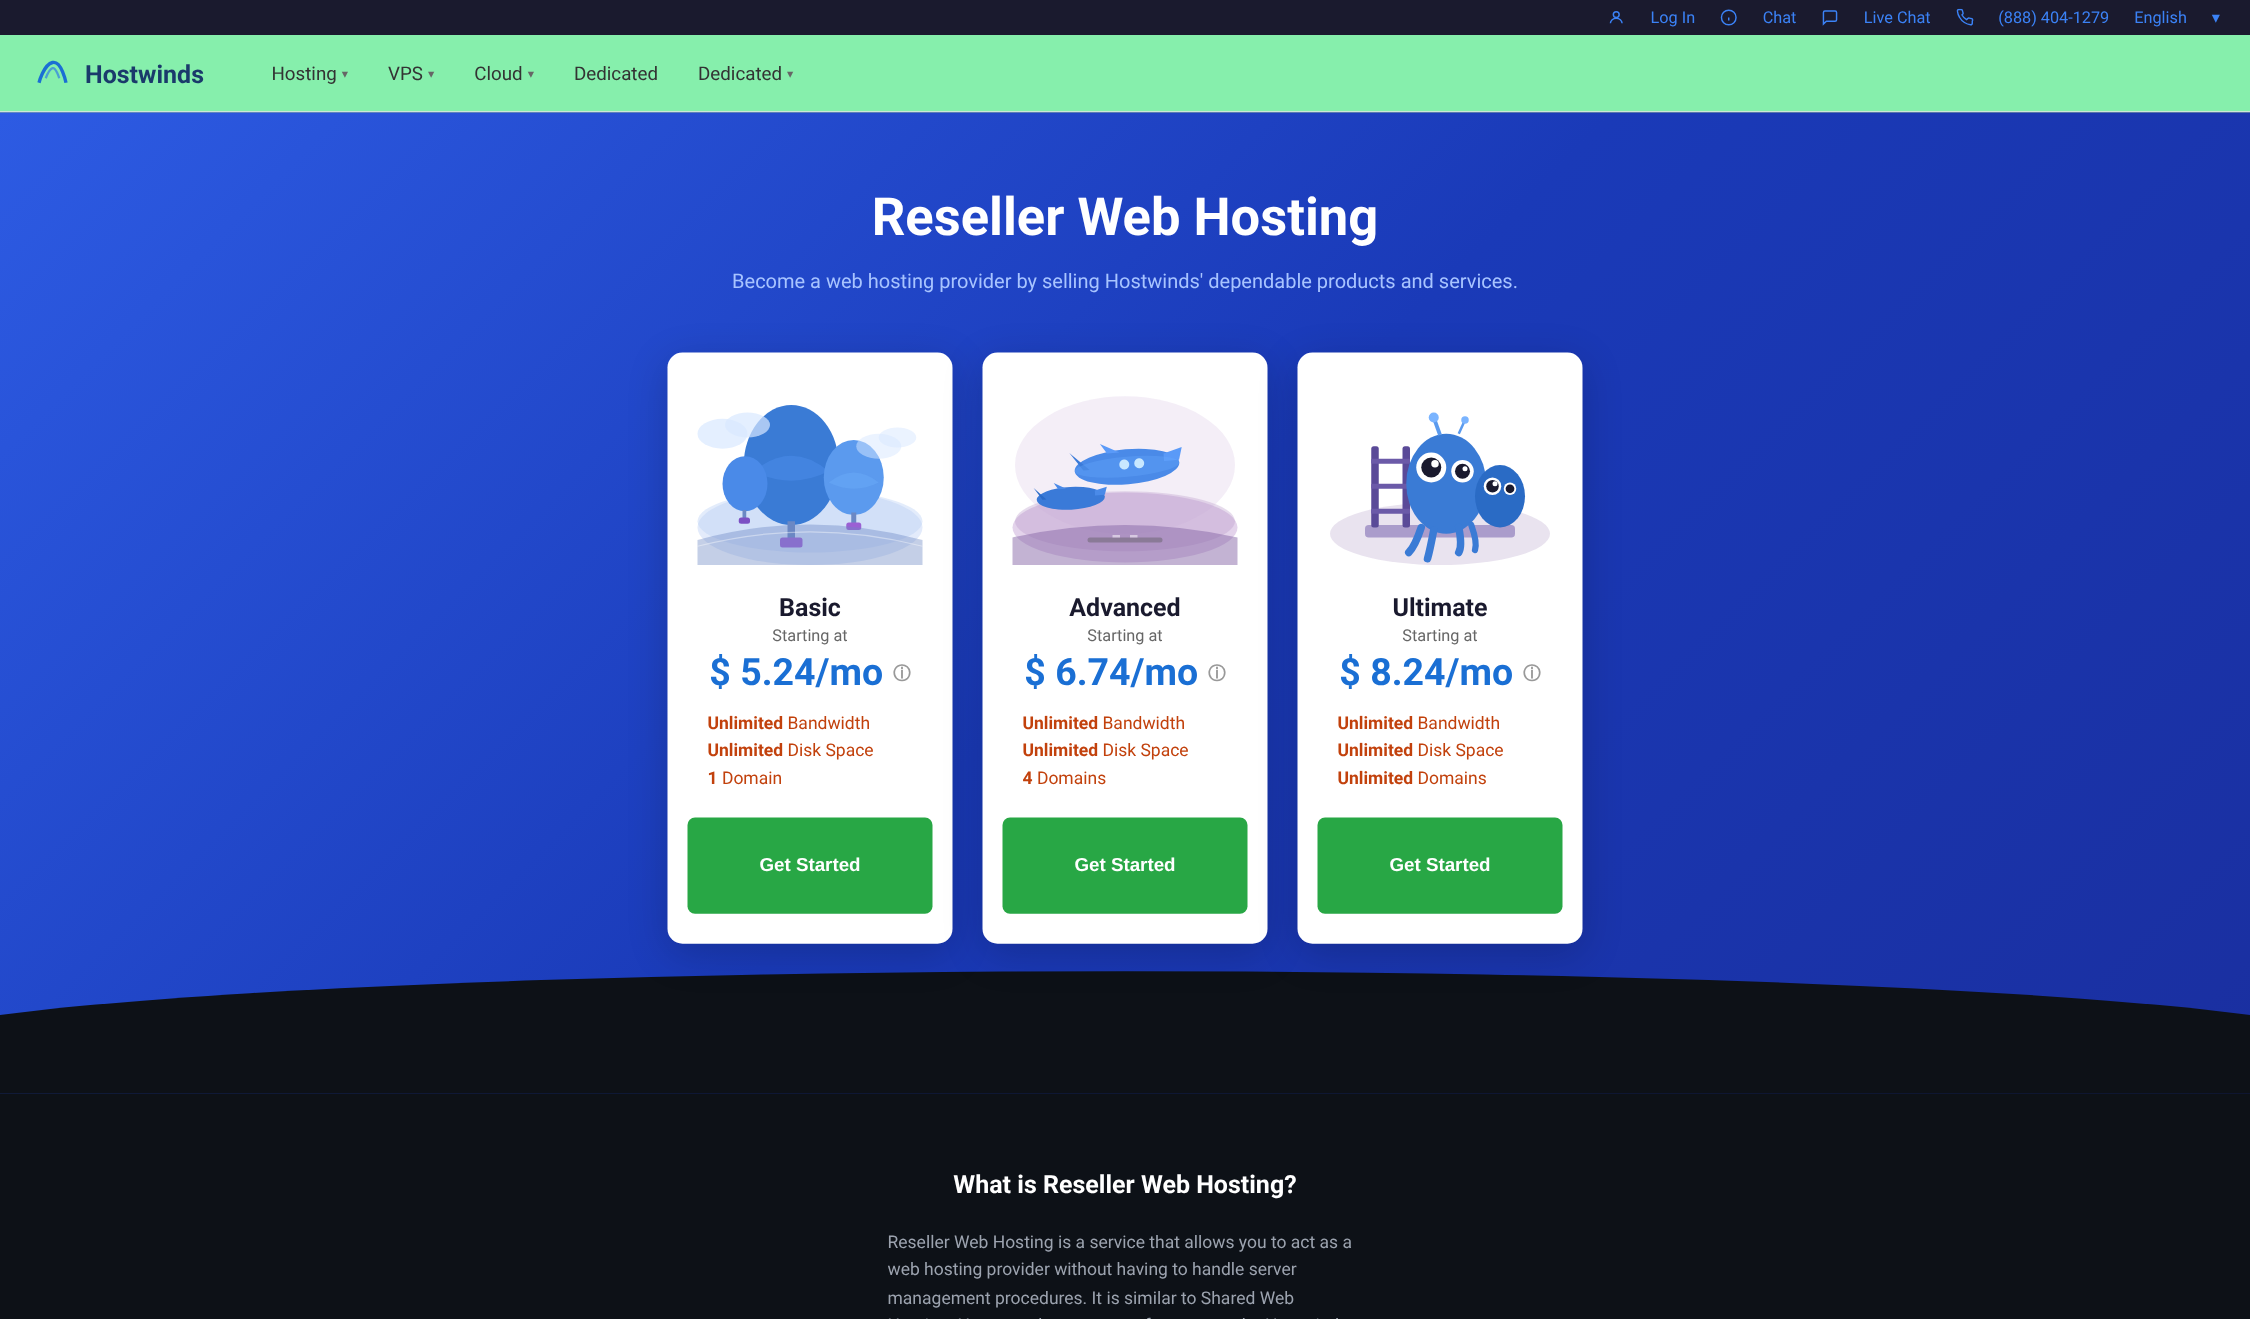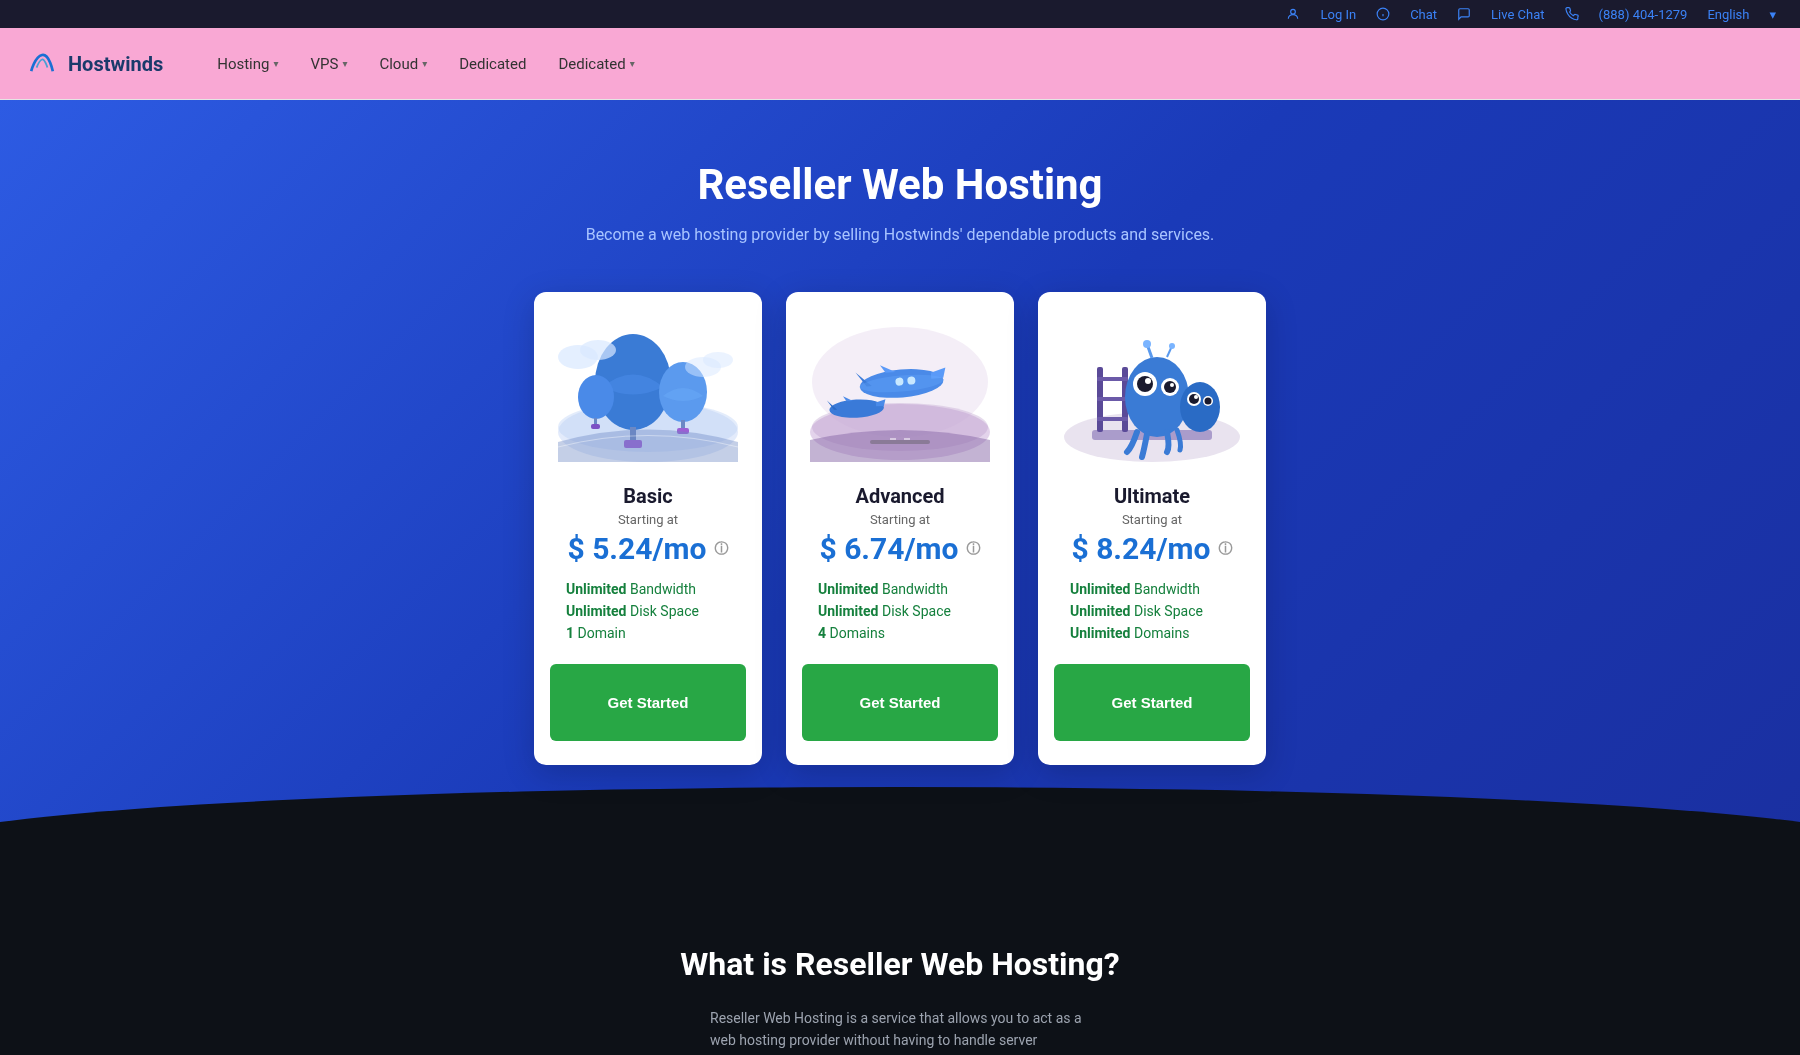--- a/index.html
+++ b/index.html
@@ -27,11 +27,11 @@
 
     
     .navbar {
-      background: #f9a8d4;
+      background: #86efac;
       display: flex;
       align-items: center;
       padding: 0 24px;
-      height: 72px;
+      height: 62px;
       border-bottom: 1px solid #e5e5e5;
     }
     .logo {

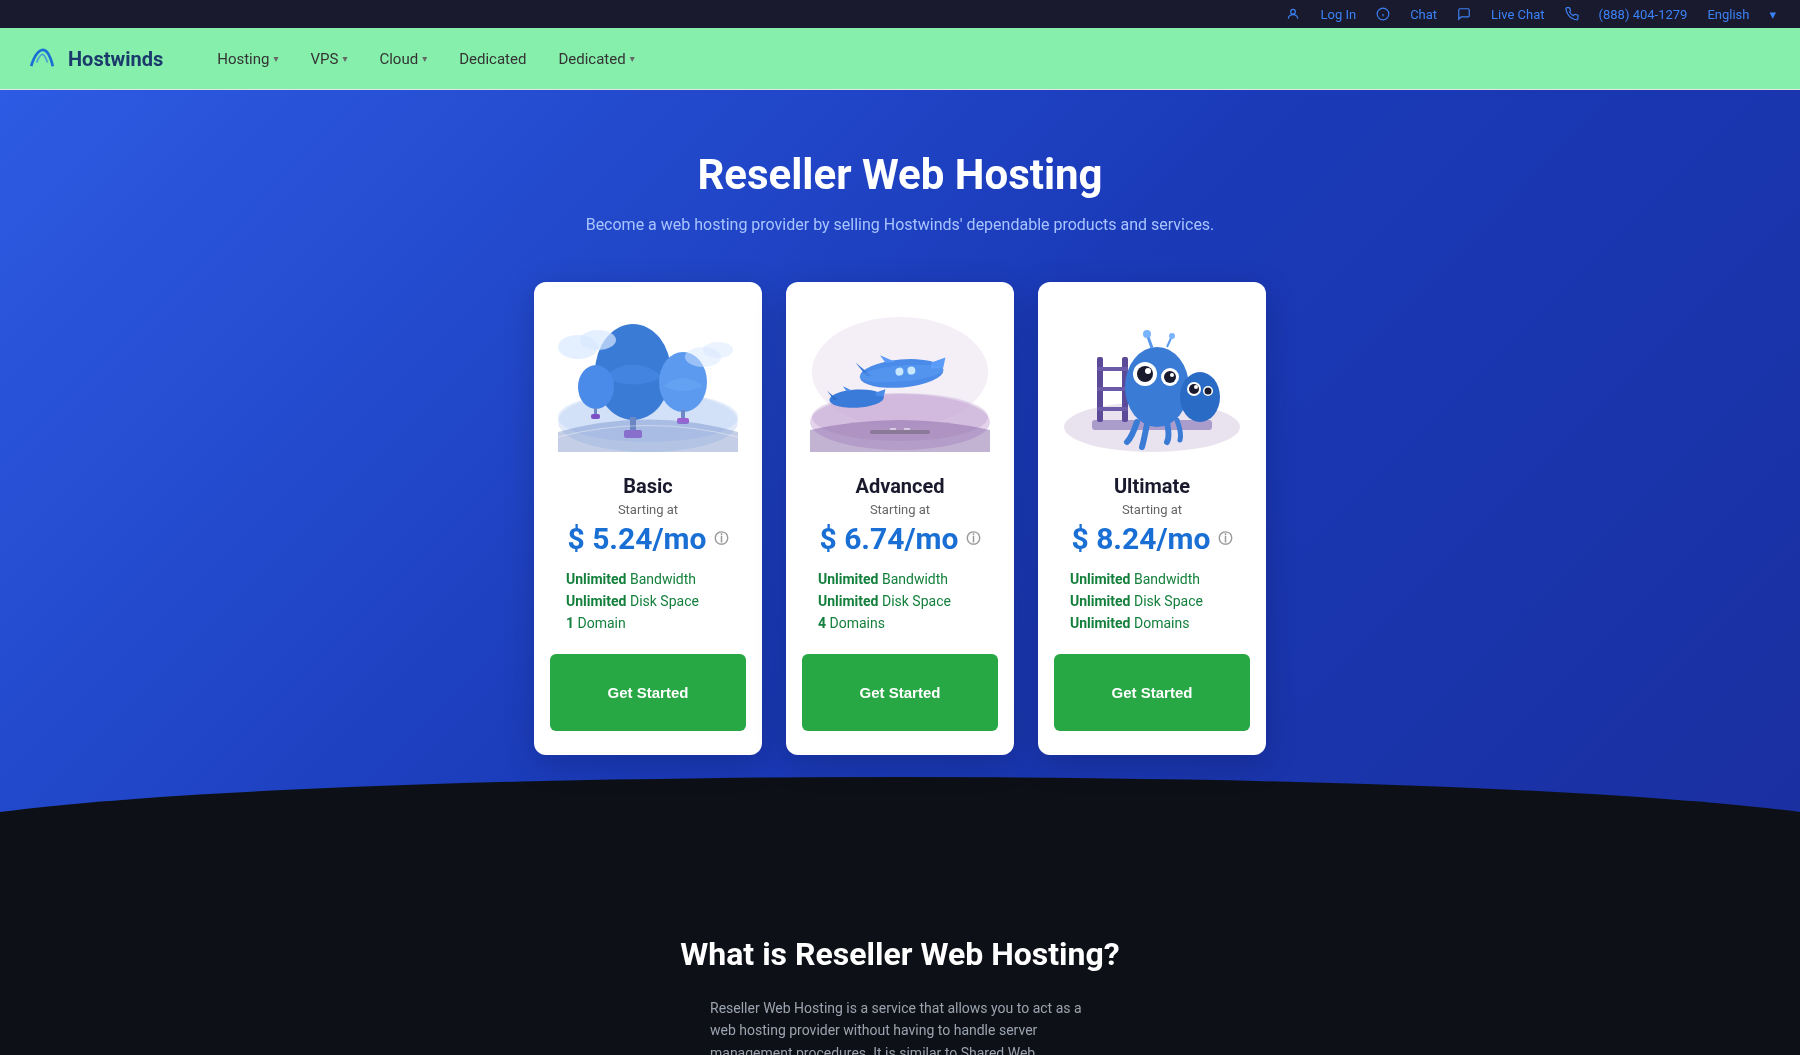--- a/index.html
+++ b/index.html
@@ -171,7 +171,7 @@
     }
     .features li {
       font-size: 14px;
-      color: #15803d;
+      color: #c2410c;
       padding: 3px 0;
     }
     .features li strong {

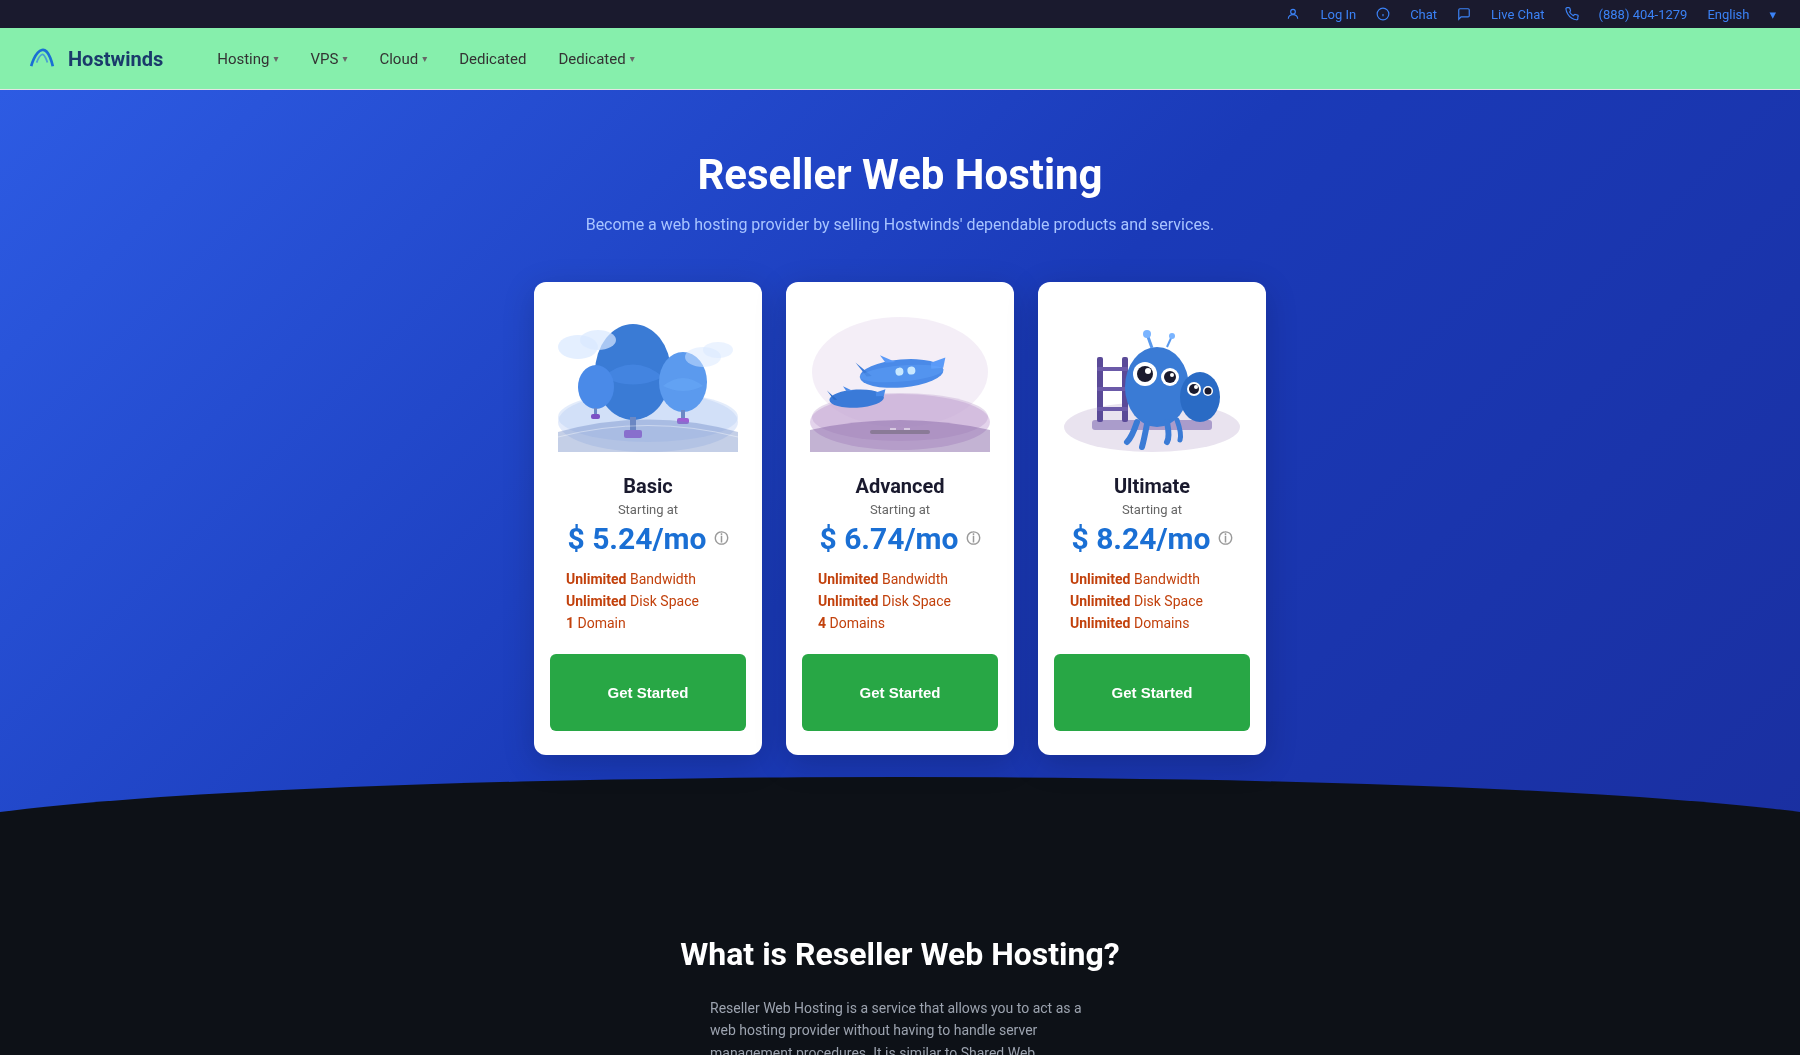--- a/index.html
+++ b/index.html
@@ -199,7 +199,7 @@
       color: #fff;
     }
     .section-title {
-      font-size: 32px;
+      font-size: 20px;
       font-weight: 700;
       text-align: center;
       margin-bottom: 24px;

